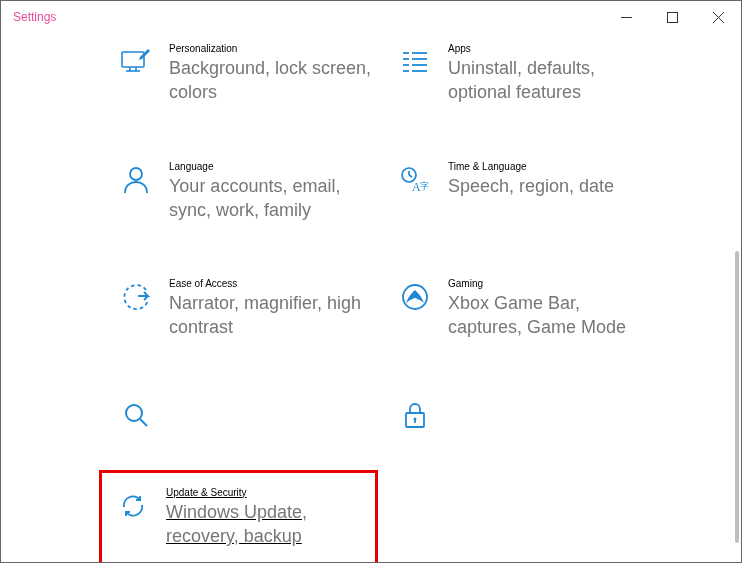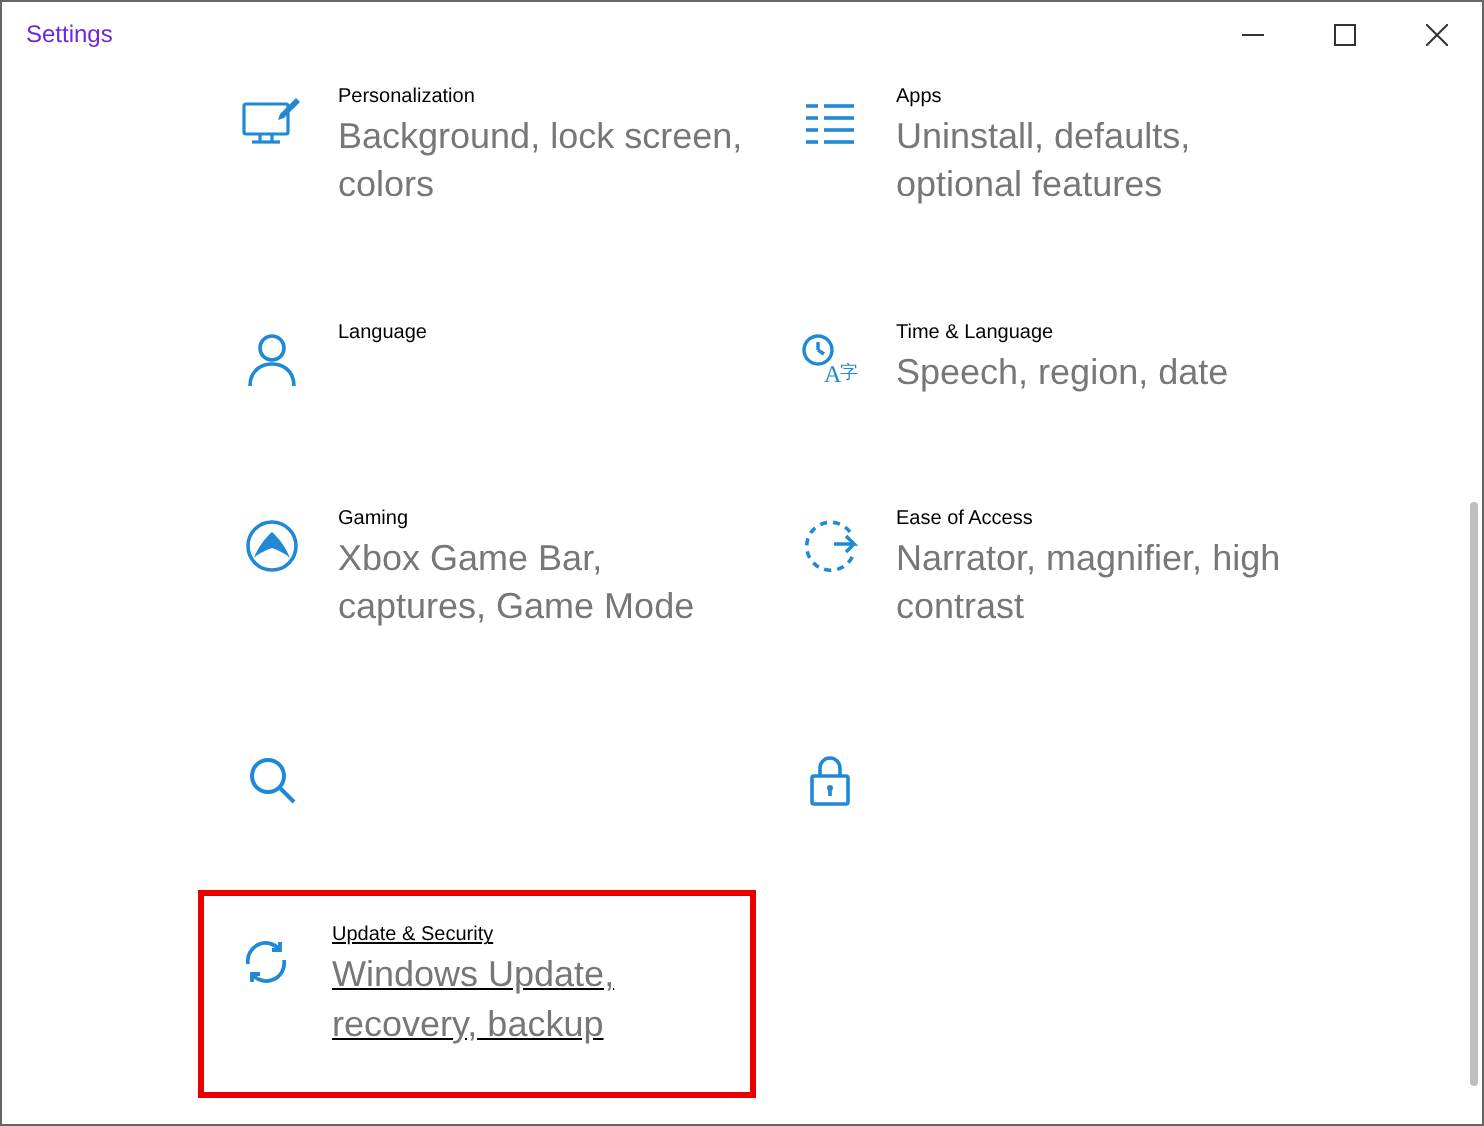--- a/index.html
+++ b/index.html
@@ -18,7 +18,7 @@
     align-items: center;
     padding-left: 12px;
     font-size: 12px;
-    color: #6d28d9;
+    color: #ec4899;
   }
   .win-controls {
     position: absolute;

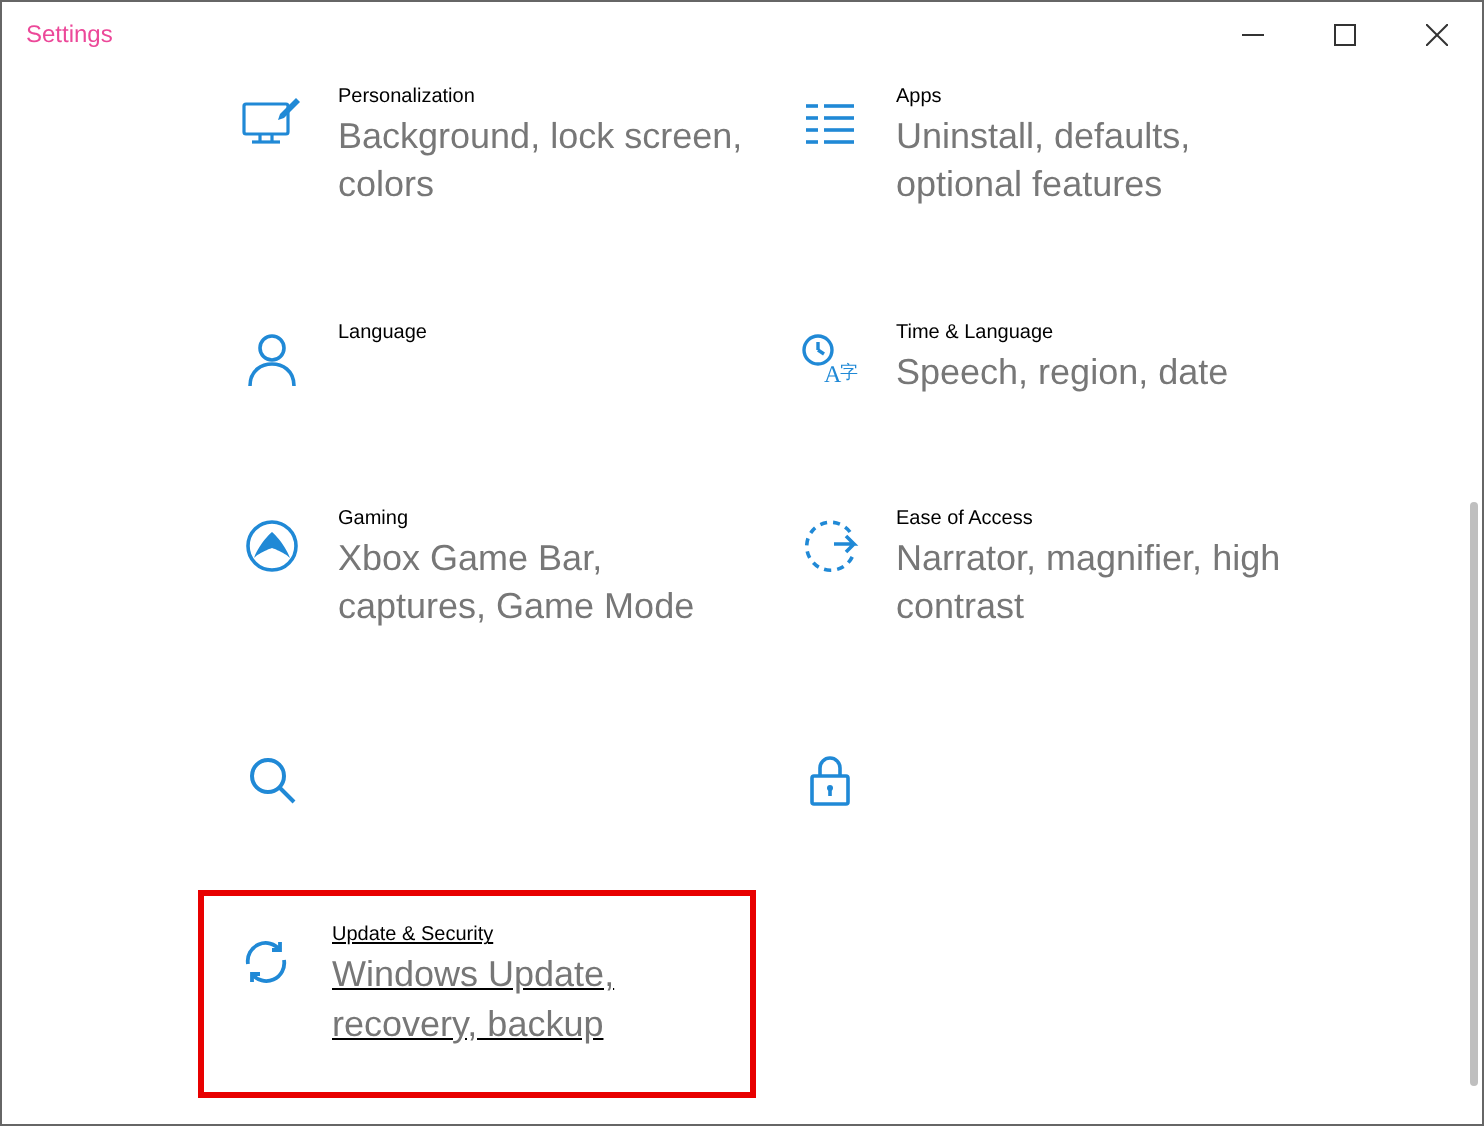--- a/index.html
+++ b/index.html
@@ -166,6 +166,7 @@
       </span>
       <div class="tile-text">
         <div class="tile-title">Language</div>
+        <div class="tile-sub">Your accounts, email, sync, work, family</div>
       </div>
     </div>
 

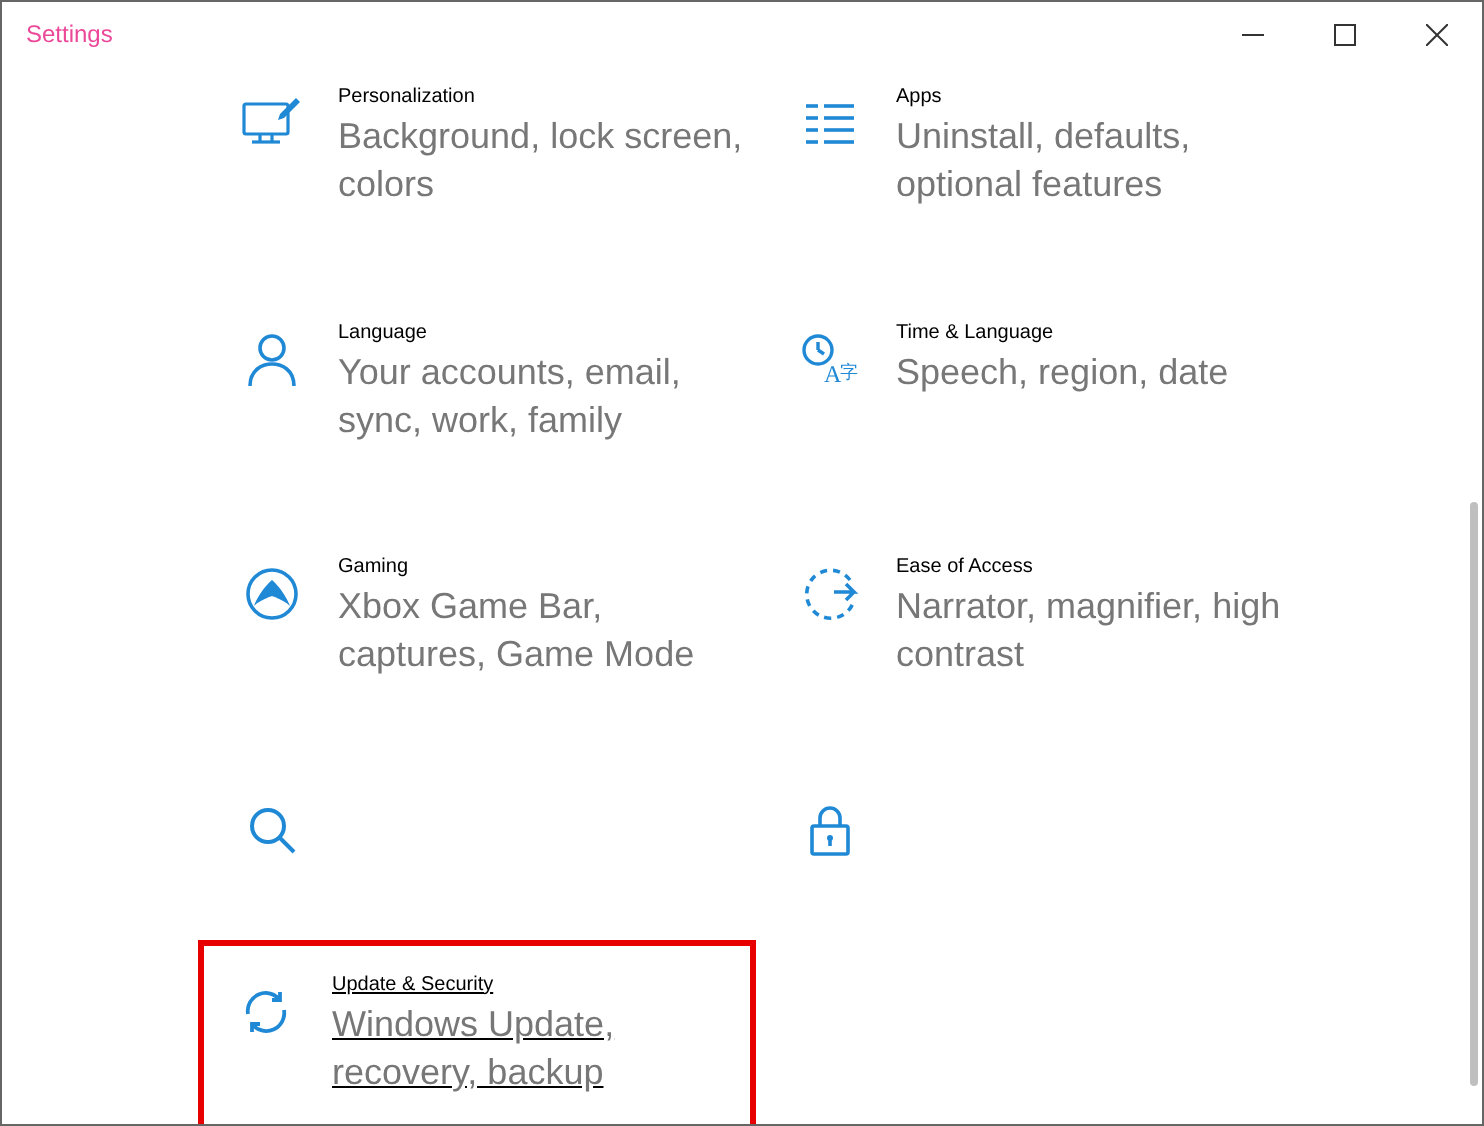--- a/index.html
+++ b/index.html
@@ -188,6 +188,19 @@
 
     <div class="tile">
       <span class="icon">
+        <svg width="30" height="28" viewBox="0 0 30 28" fill="none" stroke-width="1.8">
+          <path d="M25 7 A12 12 0 1 0 27 17" stroke-dasharray="3.5 3"></path>
+          <path d="M17 13 L27 13 L23 9 M27 13 L23 17"></path>
+        </svg>
+      </span>
+      <div class="tile-text">
+        <div class="tile-title">Ease of Access</div>
+        <div class="tile-sub">Narrator, magnifier, high contrast</div>
+      </div>
+    </div>
+
+    <div class="tile">
+      <span class="icon">
         <svg width="28" height="28" viewBox="0 0 28 28" fill="none" stroke-width="1.8">
           <circle cx="14" cy="14" r="12"></circle>
           <path d="M5 20 C8 12 14 7 14 7 C14 7 20 12 23 20 C20 17 14 15 14 15 C14 15 8 17 5 20 Z" fill="#2089d6" stroke="none"></path>
@@ -196,19 +209,6 @@
       <div class="tile-text">
         <div class="tile-title">Gaming</div>
         <div class="tile-sub">Xbox Game Bar, captures, Game Mode</div>
-      </div>
-    </div>
-
-    <div class="tile">
-      <span class="icon">
-        <svg width="30" height="28" viewBox="0 0 30 28" fill="none" stroke-width="1.8">
-          <path d="M25 7 A12 12 0 1 0 27 17" stroke-dasharray="3.5 3"></path>
-          <path d="M17 13 L27 13 L23 9 M27 13 L23 17"></path>
-        </svg>
-      </span>
-      <div class="tile-text">
-        <div class="tile-title">Ease of Access</div>
-        <div class="tile-sub">Narrator, magnifier, high contrast</div>
       </div>
     </div>
 

